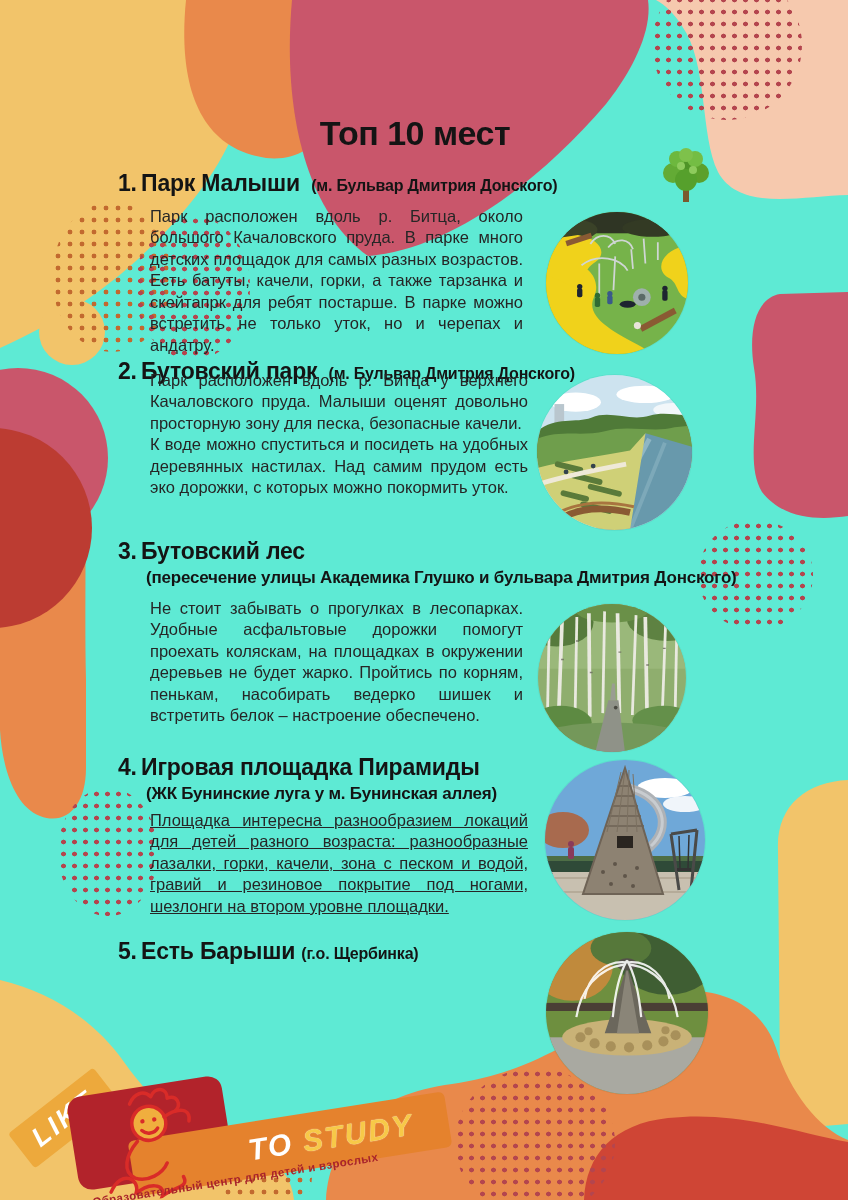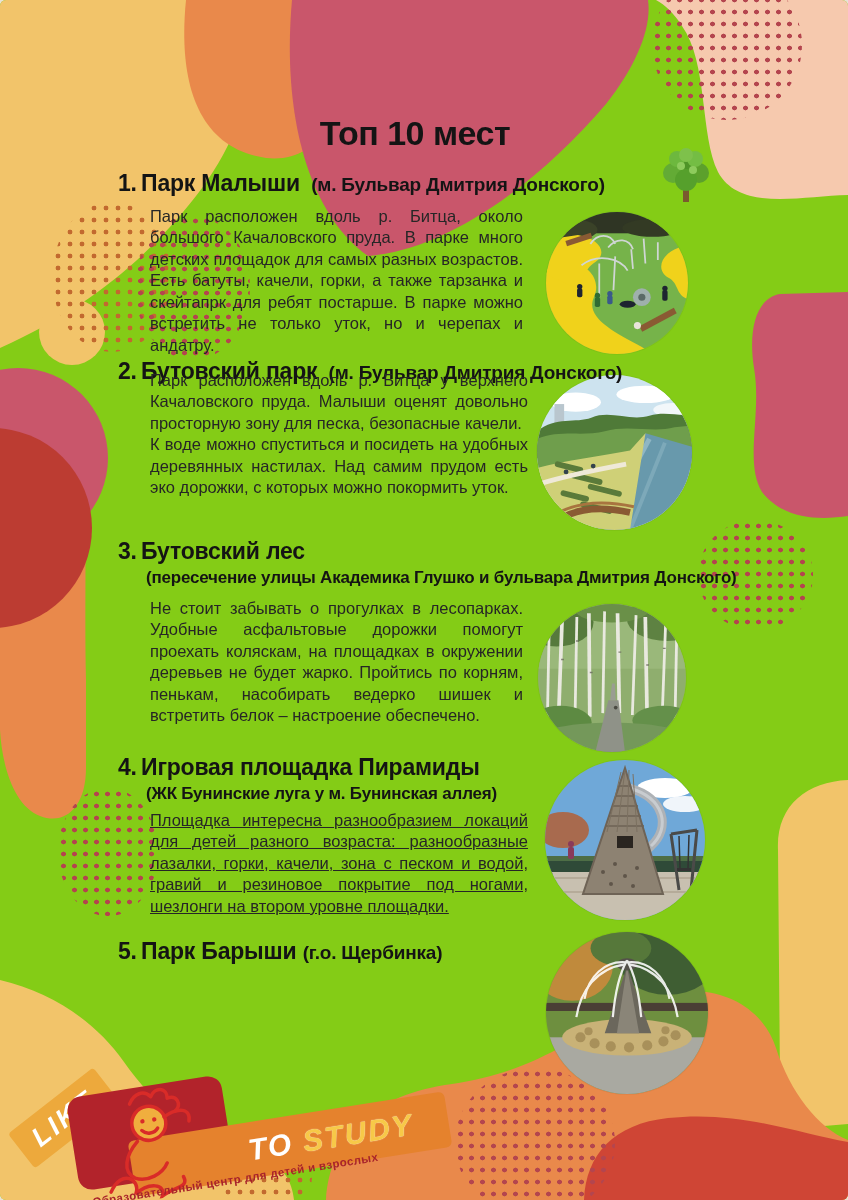--- a/index.html
+++ b/index.html
@@ -3,8 +3,8 @@
 <meta charset="utf-8">
 <style>
   html,body{margin:0;padding:0;background:#e9e2d6;}
-  .page{position:relative;width:848px;height:1200px;background:#84cc16;overflow:hidden;
-        font-family:"Liberation Sans","DejaVu Sans",sans-serif;border-radius:6px;}
+  .page{position:relative;width:848px;height:1200px;background:#5eead4;overflow:hidden;
+        font-family:"Liberation Sans","DejaVu Sans",sans-serif;}
   svg.bg{position:absolute;left:0;top:0;z-index:0;}
   
   .dots{position:absolute;border-radius:50%;z-index:1;}

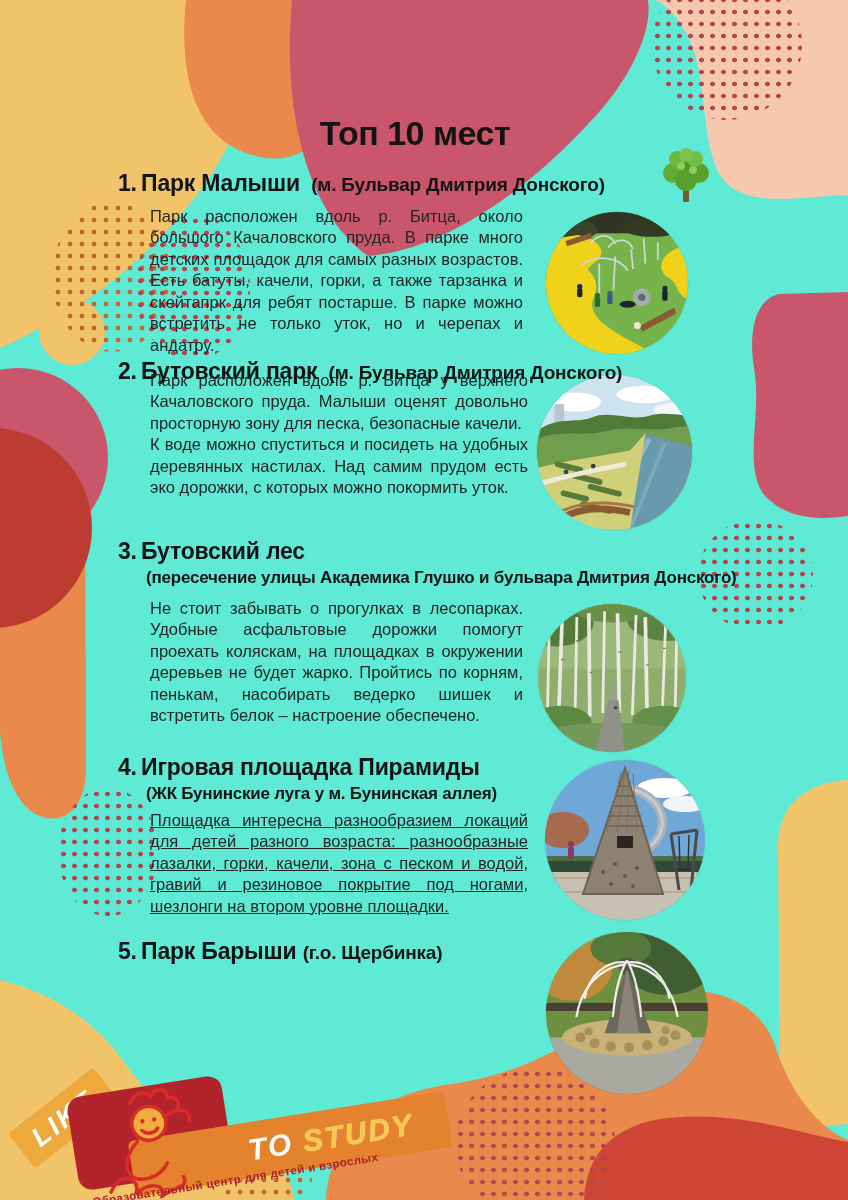--- a/index.html
+++ b/index.html
@@ -15,7 +15,7 @@
          font-weight:bold;font-size:34px;line-height:1.22;color:#141414;letter-spacing:-0.5px;}
   .heading{position:absolute;left:118px;z-index:4;color:#141414;font-weight:bold;letter-spacing:-0.2px;white-space:nowrap;}
   .heading .num,.heading .name{font-size:23px;}
-  .heading .loc{font-size:19px;margin-left:7px;}
+  .heading .loc{font-size:16px;margin-left:7px;}
   .heading .loc.block{display:block;white-space:normal;margin-left:28px;margin-top:3px;font-size:17px;}
   .desc{position:absolute;z-index:4;font-size:16.5px;line-height:1.3;color:#262626;
         text-align:justify;white-space:pre-line;margin:0;}

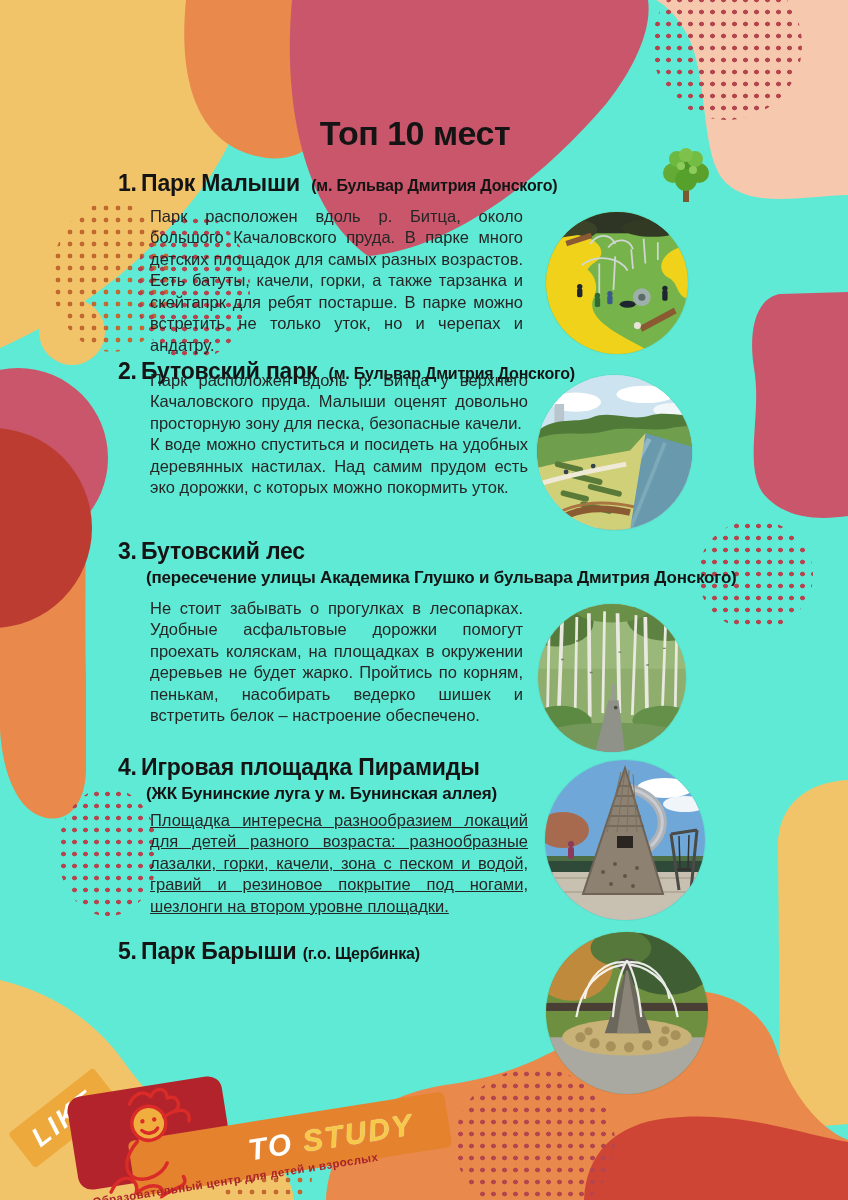--- a/index.html
+++ b/index.html
@@ -256,7 +256,7 @@
 
   <div class="heading" style="top:938px;">
     <span class="num">5.</span>
-    <span class="name">Парк Барыши</span>
+    <span class="name">Есть Барыши</span>
     <span class="loc" style="margin-left:2px;">(г.о. Щербинка)</span>
   </div>
   <div class="photo" style="left:546px;top:932px;width:162px;height:162px;">

